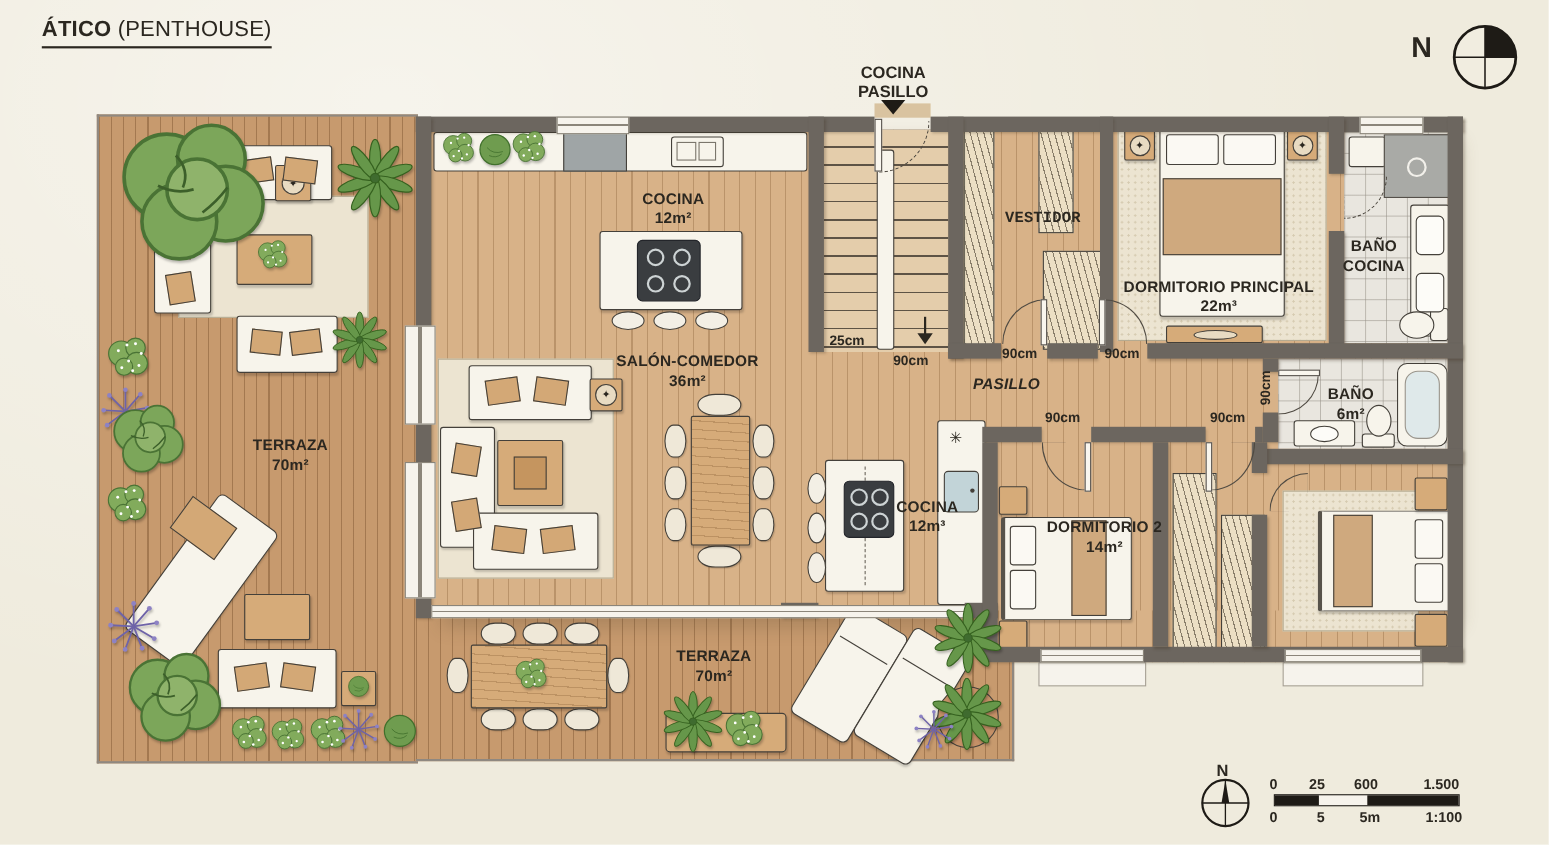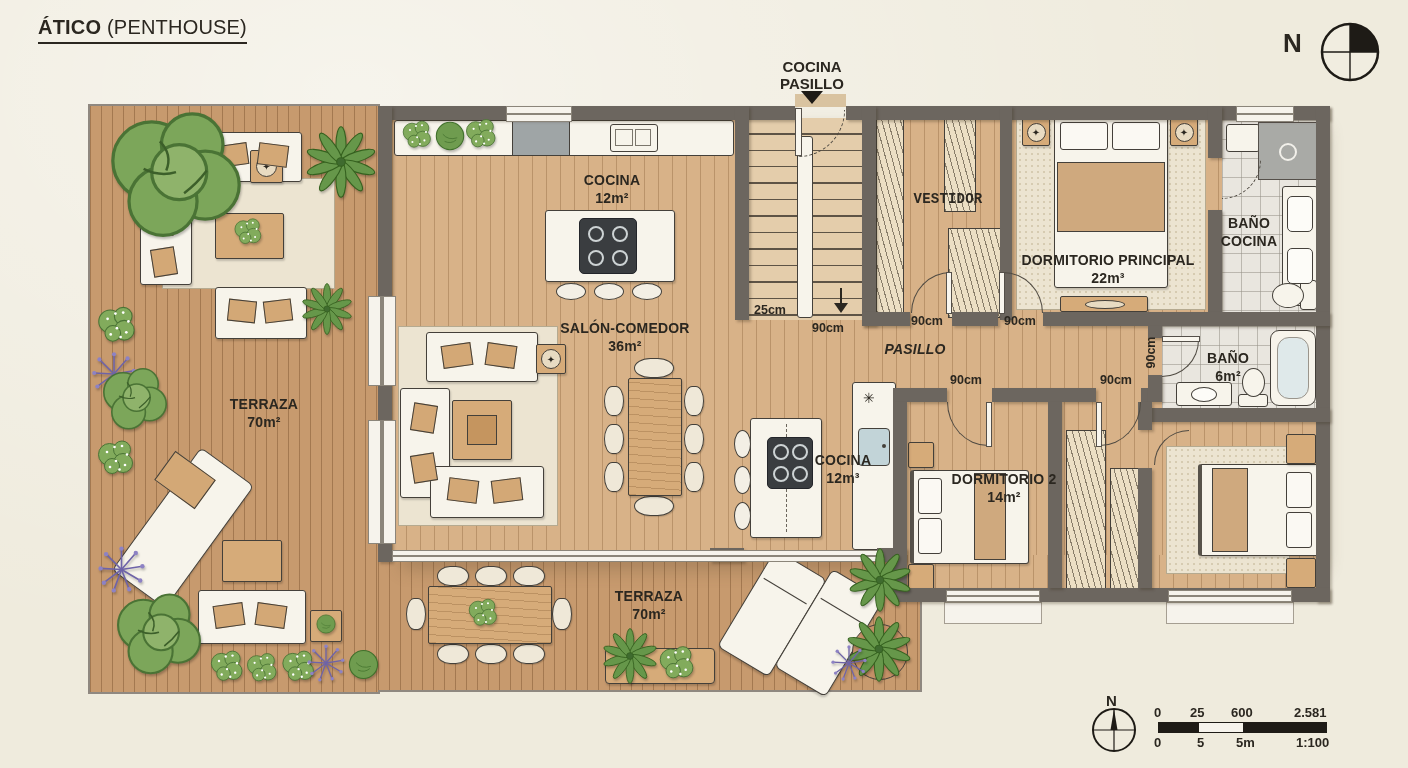--- a/index.html
+++ b/index.html
@@ -513,7 +513,7 @@
   <div class="legend-lab" style="left:1154px;top:705px;">0</div>
   <div class="legend-lab" style="left:1190px;top:705px;">25</div>
   <div class="legend-lab" style="left:1231px;top:705px;">600</div>
-  <div class="legend-lab" style="left:1294px;top:705px;">2.581</div>
+  <div class="legend-lab" style="left:1294px;top:705px;">1.500</div>
   <div class="legend-lab" style="left:1154px;top:735px;">0</div>
   <div class="legend-lab" style="left:1197px;top:735px;">5</div>
   <div class="legend-lab" style="left:1236px;top:735px;">5m</div>

